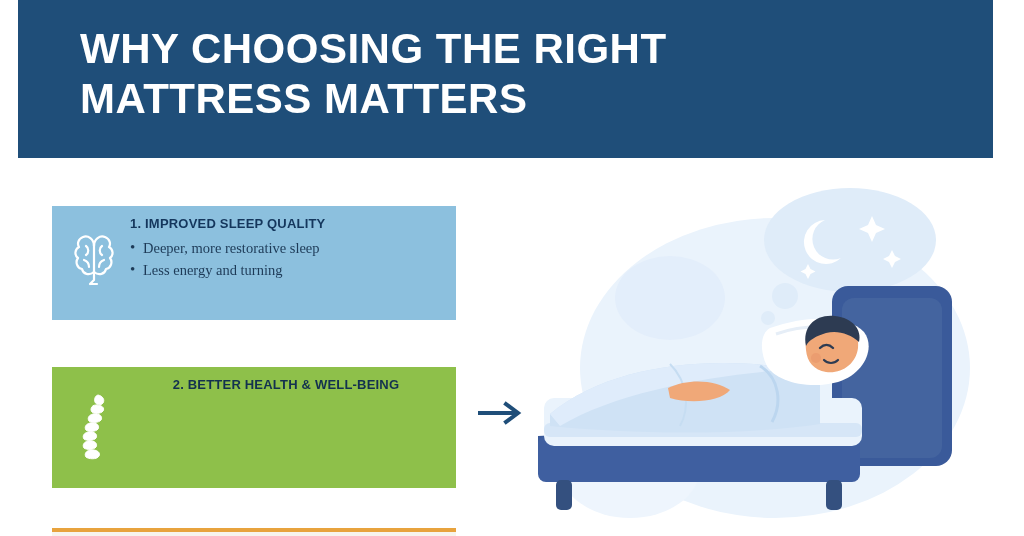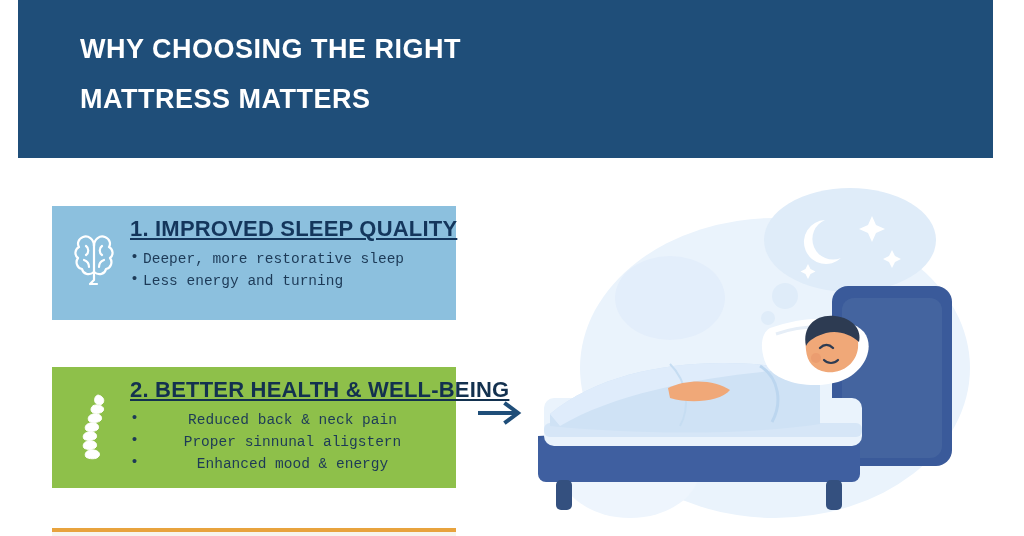--- a/index.html
+++ b/index.html
@@ -37,7 +37,7 @@
     color: #ffffff;
     font-family: "Liberation Sans", sans-serif;
     font-weight: bold;
-    font-size: 27px;
+    font-size: 42px;
     line-height: 50px;
     letter-spacing: 0.5px;
     text-transform: uppercase;

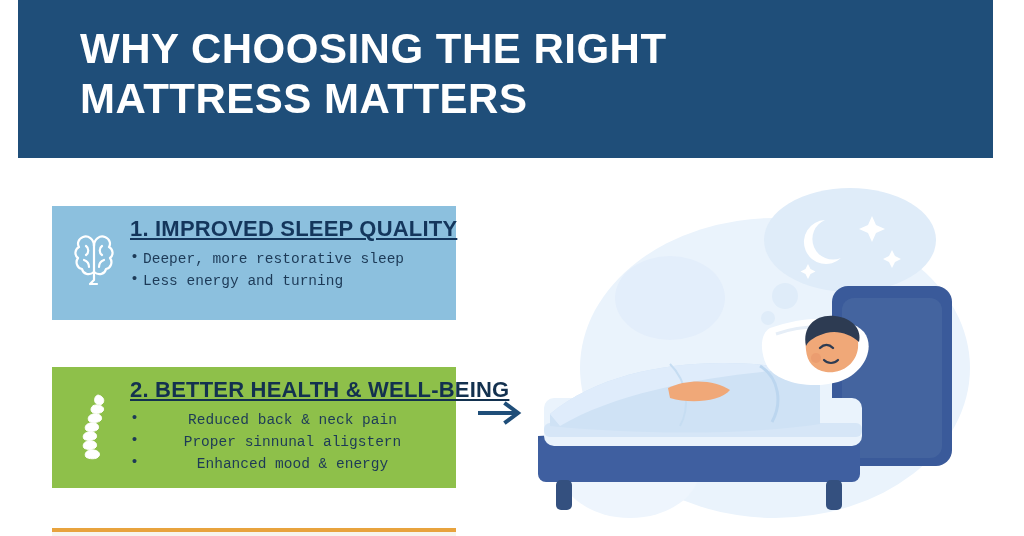--- a/index.html
+++ b/index.html
@@ -73,13 +73,12 @@
   .card-title {
     font-family: "Liberation Sans", sans-serif;
     font-weight: bold;
-    font-size: 22px;
+    font-size: 13px;
     color: #14365c;
     letter-spacing: 0.2px;
     margin: 0 0 6px 0;
     text-transform: uppercase;
     white-space: nowrap;
-    text-decoration: underline;
   }
   .card-2 .card-title { color: #13314f; }
   .bullets {

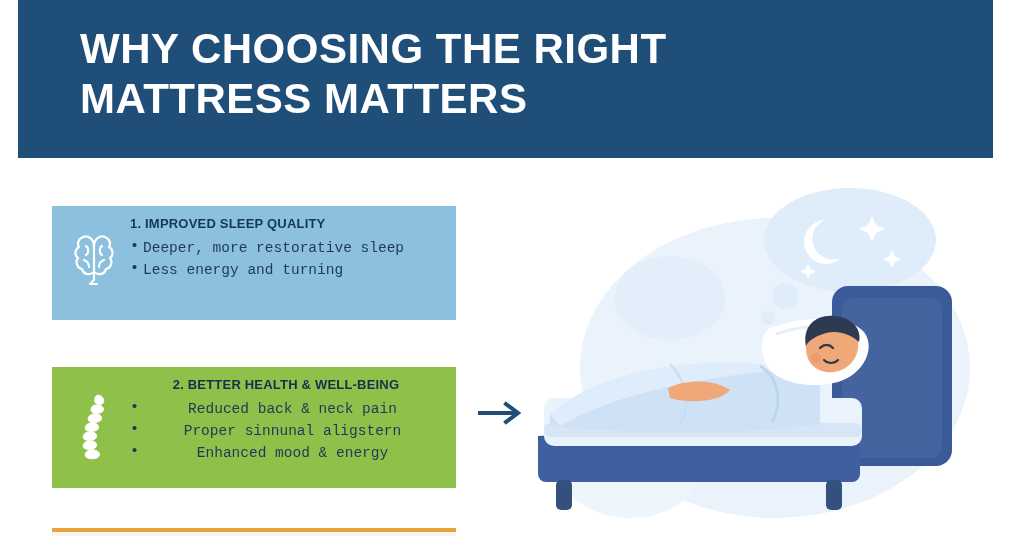--- a/index.html
+++ b/index.html
@@ -87,7 +87,7 @@
     padding: 0;
   }
   .bullets li {
-    font-family: Liberation Mono, monospace;
+    font-family: Liberation Serif, serif;
     font-size: 14.5px;
     color: #1d3a57;
     line-height: 22px;

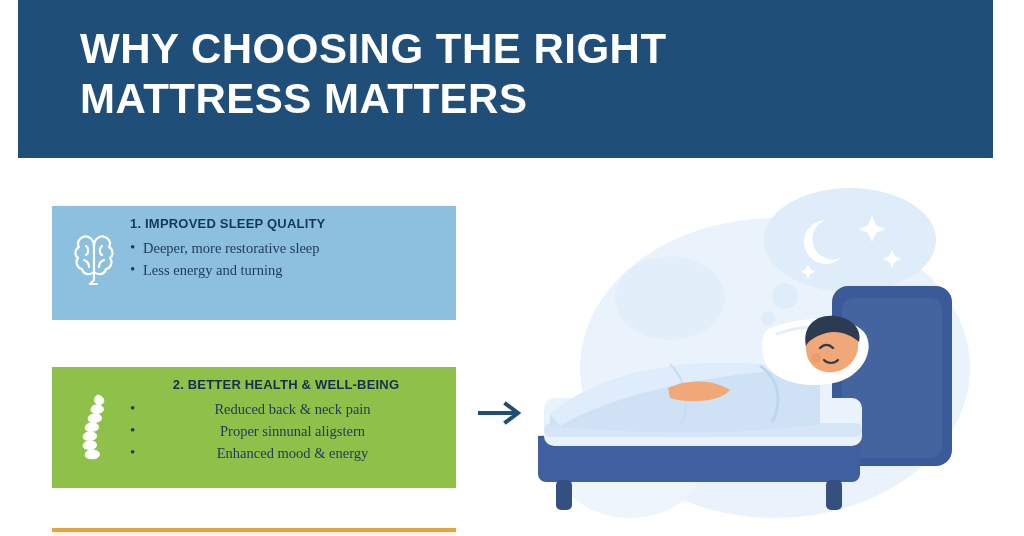--- a/index.html
+++ b/index.html
@@ -177,11 +177,6 @@
       </svg>
     </span>
     <div class="card-title">2. BETTER HEALTH &amp; WELL-BEING</div>
-    <ul class="bullets">
-      <li>Reduced back &amp; neck pain</li>
-      <li>Proper sinnunal aligstern</li>
-      <li>Enhanced mood &amp; energy</li>
-    </ul>
   </div>
 
   <div class="card card-3"></div>

